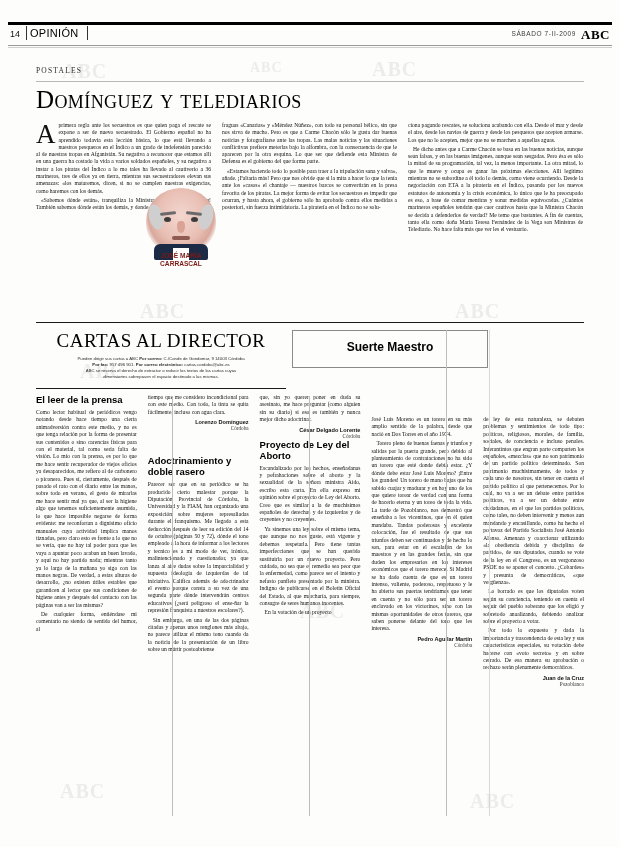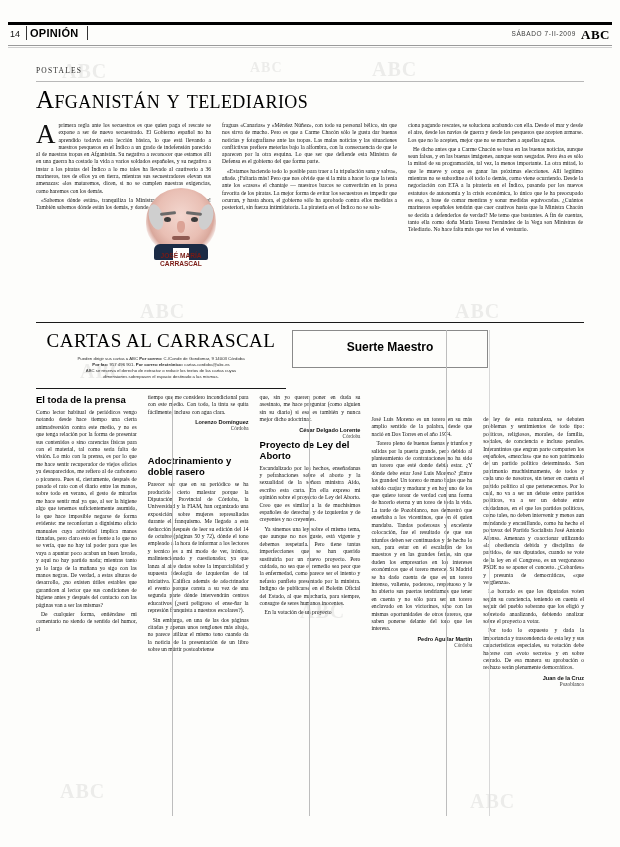--- a/index.html
+++ b/index.html
@@ -44,7 +44,7 @@
   .section-name {
     position:absolute; left:22px; top:5px;
     font-family:"Liberation Sans", sans-serif;
-    font-weight:bold; font-size:11px; letter-spacing:.3px;
+    font-weight:normal; font-size:11px; letter-spacing:.3px;
     color:#000;
   }
   .section-rule-l { position:absolute; left:18px; top:4px; width:1px; height:14px; background:#333; }

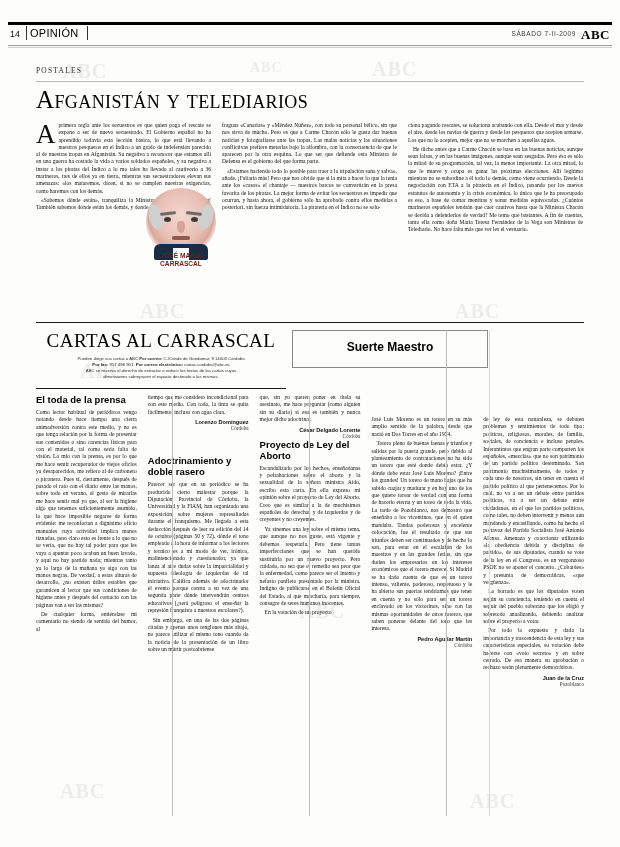--- a/index.html
+++ b/index.html
@@ -211,7 +211,7 @@
   <div class="art1">
     <div class="kicker">POSTALES</div>
     <div class="kicker-line"></div>
-    <div class="headline1">Afganistán y telediarios</div>
+    <div class="headline1">Domínguez y telediarios</div>
   </div>
 
   <div class="cols3">

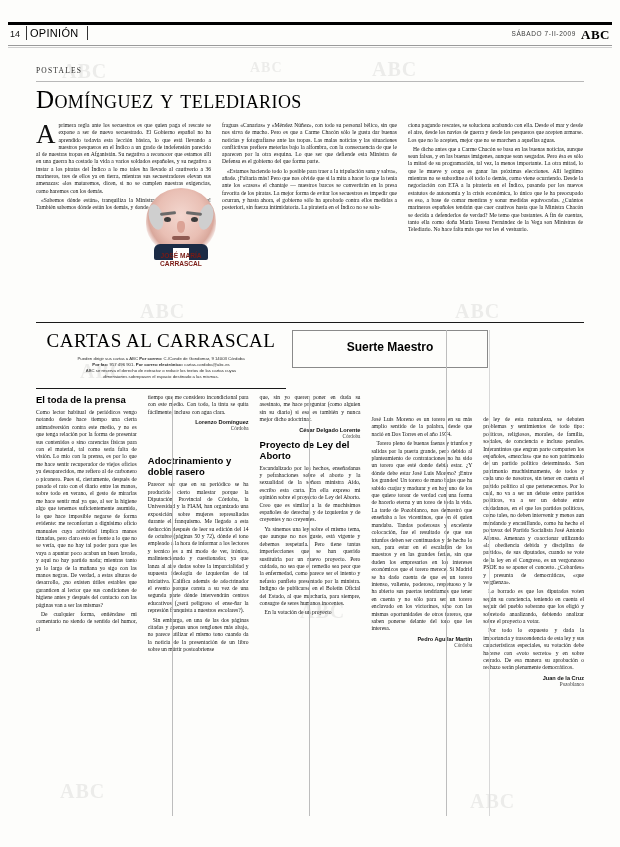--- a/index.html
+++ b/index.html
@@ -254,7 +254,7 @@
 
   <div class="cartas-sep"></div>
 
-  <div class="cartas-title">CARTAS AL CARRASCAL</div>
+  <div class="cartas-title">CARTAS AL DIRECTOR</div>
   <div class="cartas-note">
     <span>Pueden dirigir sus cartas a ABC </span><b>Por correo:</b><span> C./Conde de Gondomar, 9 14003 Córdoba</span><br>
     <b>Por fax:</b><span> 957 496 901. </span><b>Por correo electrónico:</b><span> cartas.cordoba@abc.es</span><br>

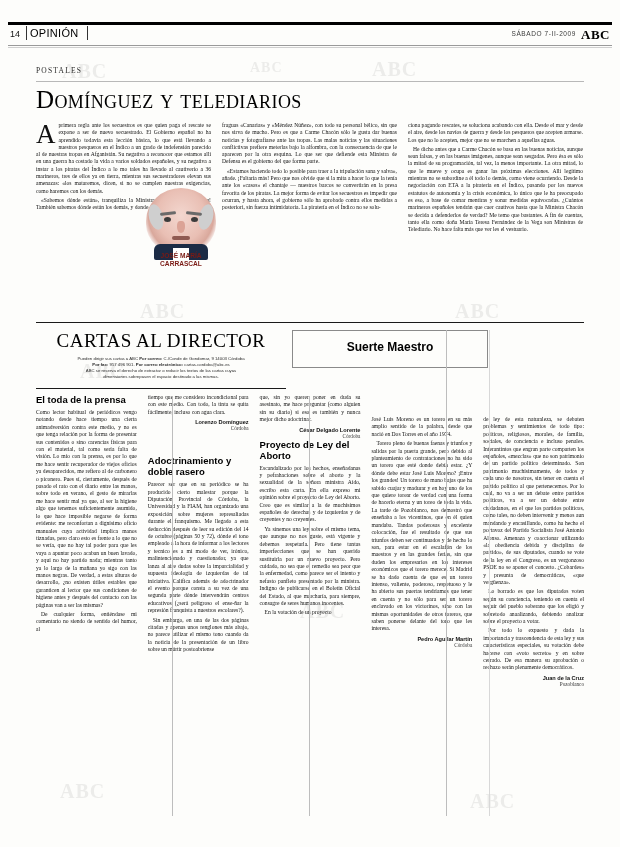--- a/index.html
+++ b/index.html
@@ -269,7 +269,7 @@
   <div class="letters">
 
     <div class="lcol">
-      <div class="ltitle">El toda de la prensa</div>
+      <div class="ltitle">El leer de la prensa</div>
       <div class="ltxt">
         <p class="first">Como lector habitual de periódicos vengo notando desde hace tiempo una cierta animadversión contra este medio, y no es que tenga relación por la forma de presentar sus contenidos o sino carencias físicas para con el material, tal como sería falta de visión. Lo mío con la prensa, es por lo que me hace sentir recuperador de viejos oficios ya desaparecidos, me refiero al de carbonero o piconero. Pues sí, ciertamente, después de pasado el rato con el diario entre las manos, sobre todo en verano, el gesto de mirarlas me hace sentir mal ya que, al ser la higiene algo que tenemos suficientemente asumido, lo que hace imposible negarse de forma evidente: me reconfortan a dignísimo oficio manuales cuya actividad implica manos tiznadas, pero claro esto es frente a lo que no se vería, que no hay tal poder para que les vaya a apuntar poco acaban un buen lavado, y aquí no hay partido nada; mientras tanto ya lo largo de la mañana yo sigo con las manos negras. De verdad, a estas alturas de desarrollo, ¿no existen útiles estables que garanticen al lector que sus condiciones de higiene antes y después del contacto con las páginas van a ser las mismas?</p>
         <p>De cualquier forma, entiéndase mi comentario no siendo de sentido del humor, al</p>

